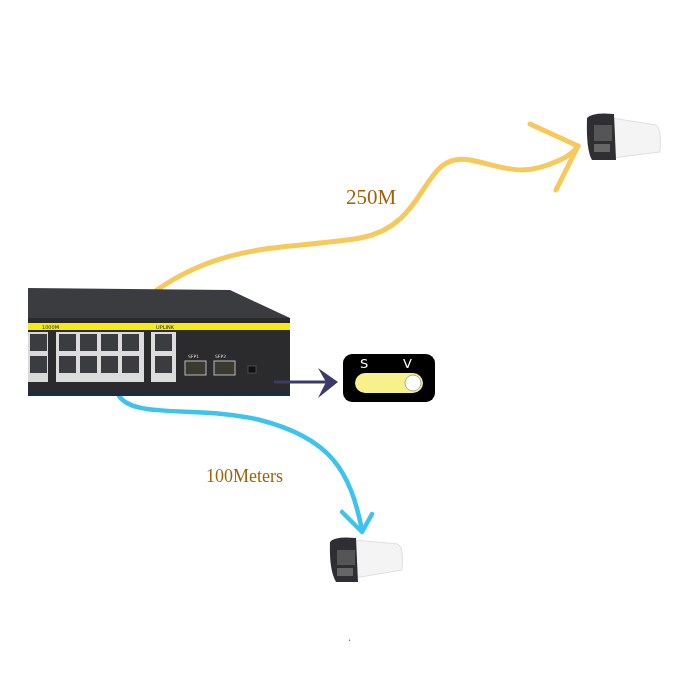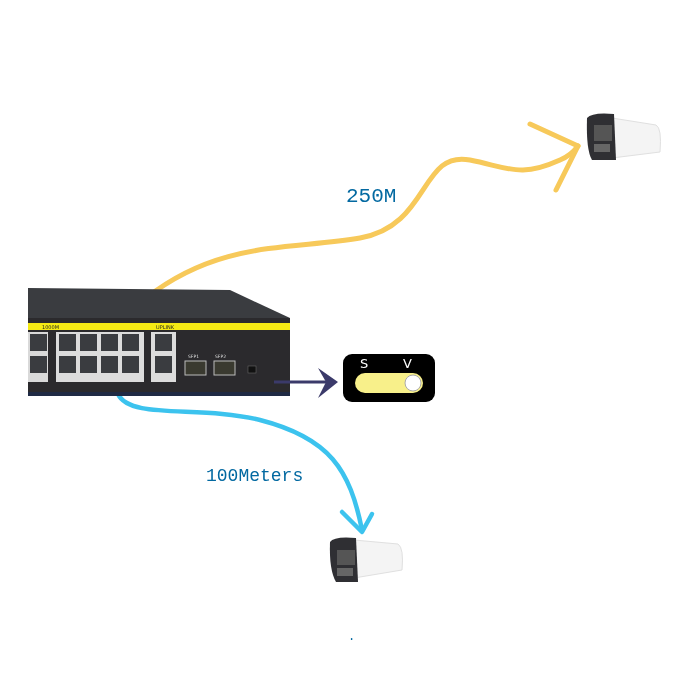--- a/index.html
+++ b/index.html
@@ -6,7 +6,7 @@
   body { width: 700px; height: 700px; position: relative; overflow: hidden;
          font-family: "DejaVu Sans", sans-serif; }
   .abs { position: absolute; }
-  .label { position: absolute; font-family: Liberation Mono, monospace; color: #0369a1; }
+  .label { position: absolute; font-family: Liberation Serif, serif; color: #a16207; }
   #label-250 { left: 346px; top: 185px; font-size: 21px; }
   #label-100 { left: 206px; top: 466px; font-size: 18px; text-align: right; }
   #dot { left: 348px; top: 630px; font-size: 12px; }

